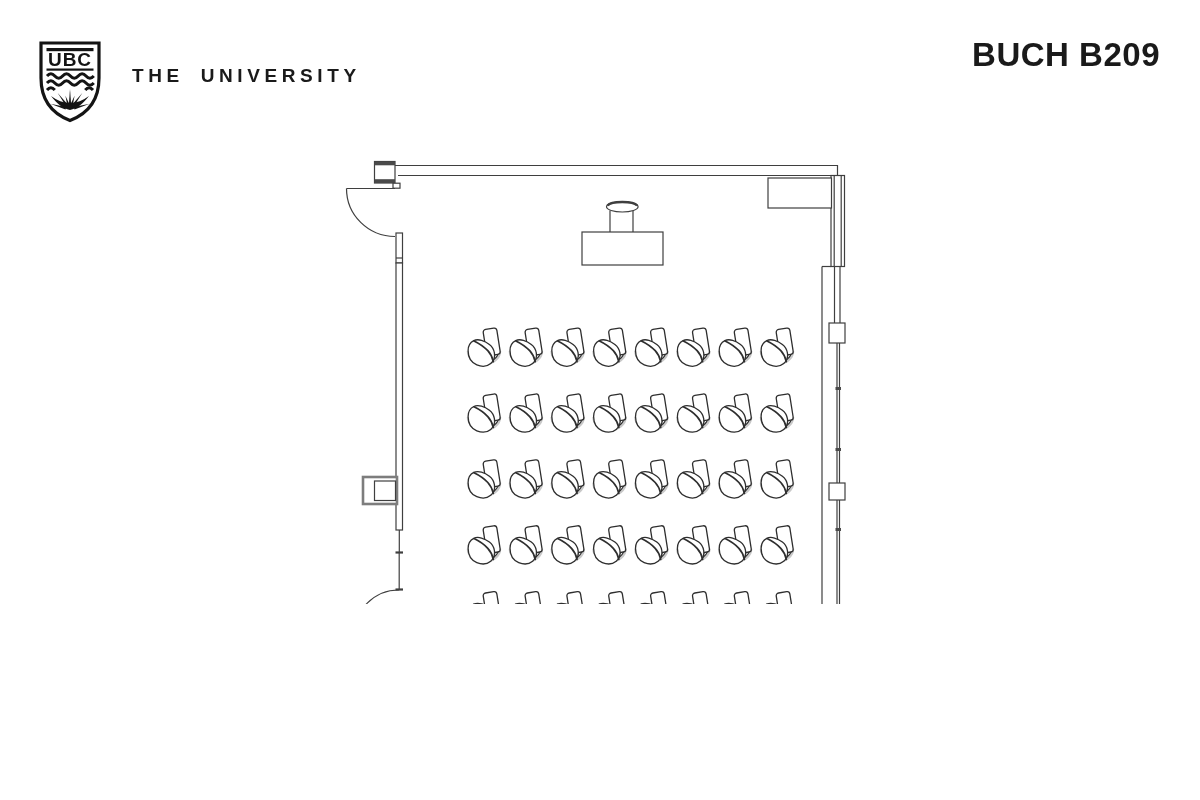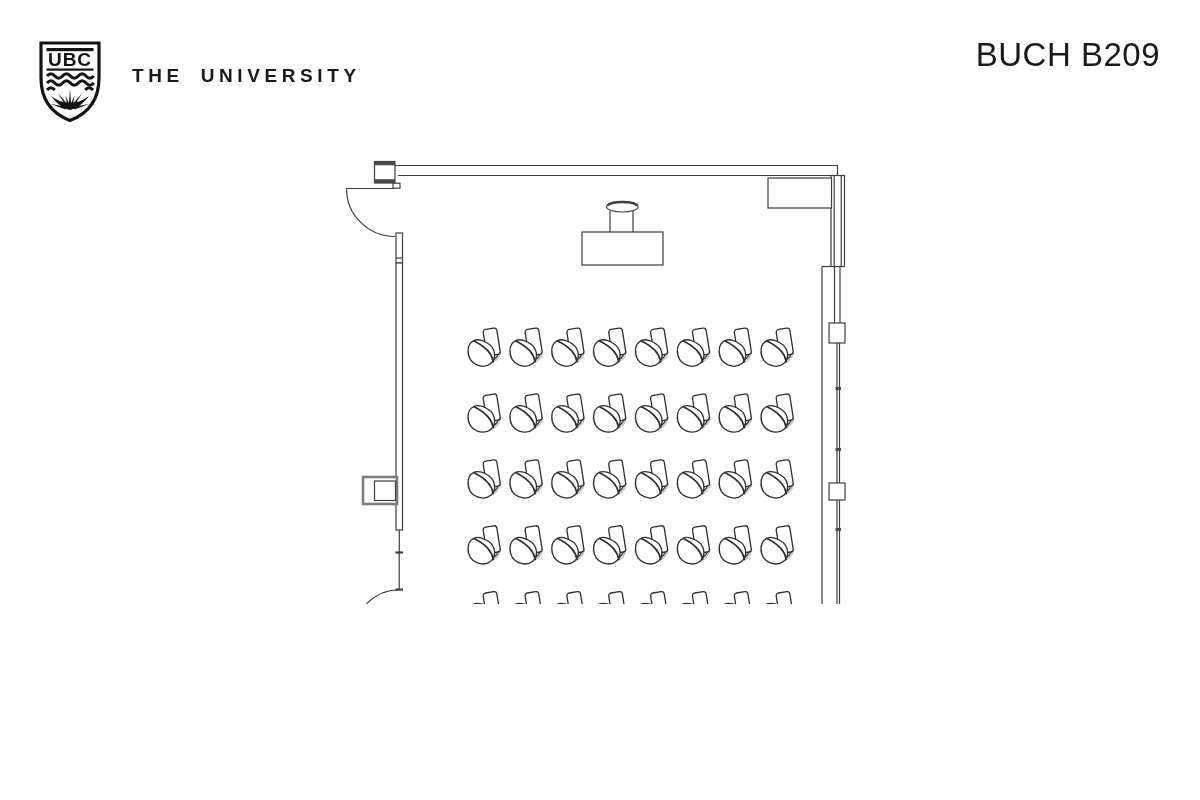--- a/index.html
+++ b/index.html
@@ -10,7 +10,7 @@
   .crest{width:64px;height:84px;display:block;}
   .wordmark{position:absolute;left:132px;top:60px;font-weight:bold;font-size:19px;
             letter-spacing:4.6px;word-spacing:7px;line-height:31px;white-space:nowrap;}
-  .room-title{position:absolute;right:40px;top:36px;font-weight:normal;font-size:33px;
+  .room-title{position:absolute;right:40px;top:36px;font-weight:bold;font-size:33px;
               letter-spacing:0.5px;white-space:nowrap;}
   
   .plan{position:absolute;left:340px;top:150px;width:520px;height:560px;}

